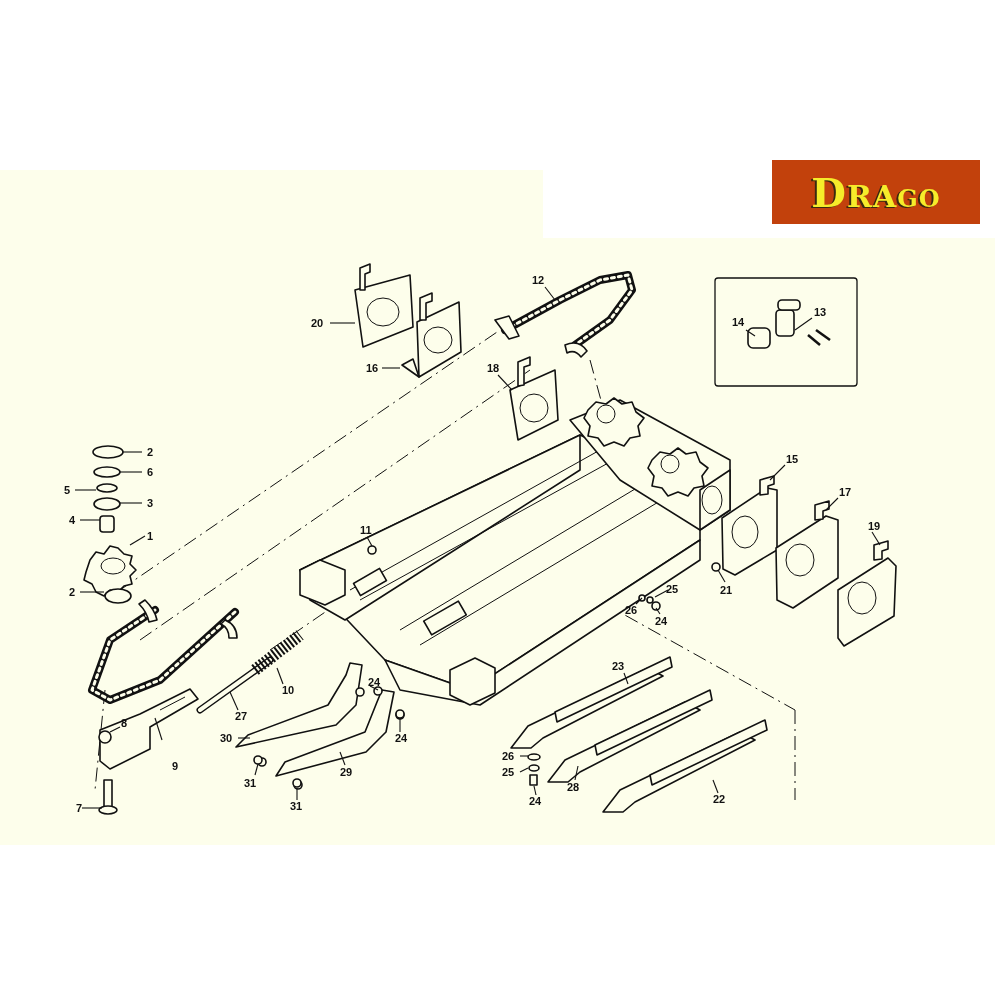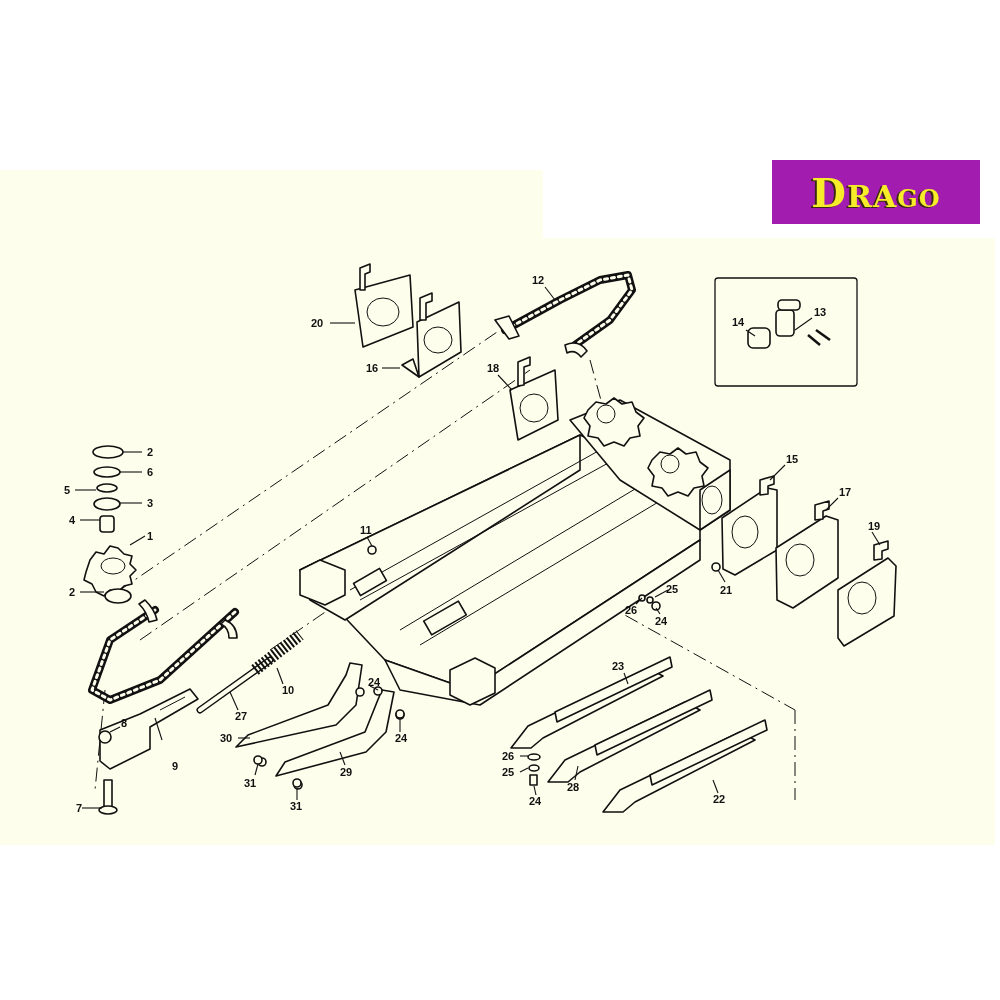--- a/index.html
+++ b/index.html
@@ -18,7 +18,7 @@
   }
   .logo {
     position: absolute; left: 772px; top: 160px; width: 208px; height: 64px;
-    background: #a21caf;
+    background: #c2410c;
     display: flex; align-items: center; justify-content: center;
     box-sizing: border-box;
   }

